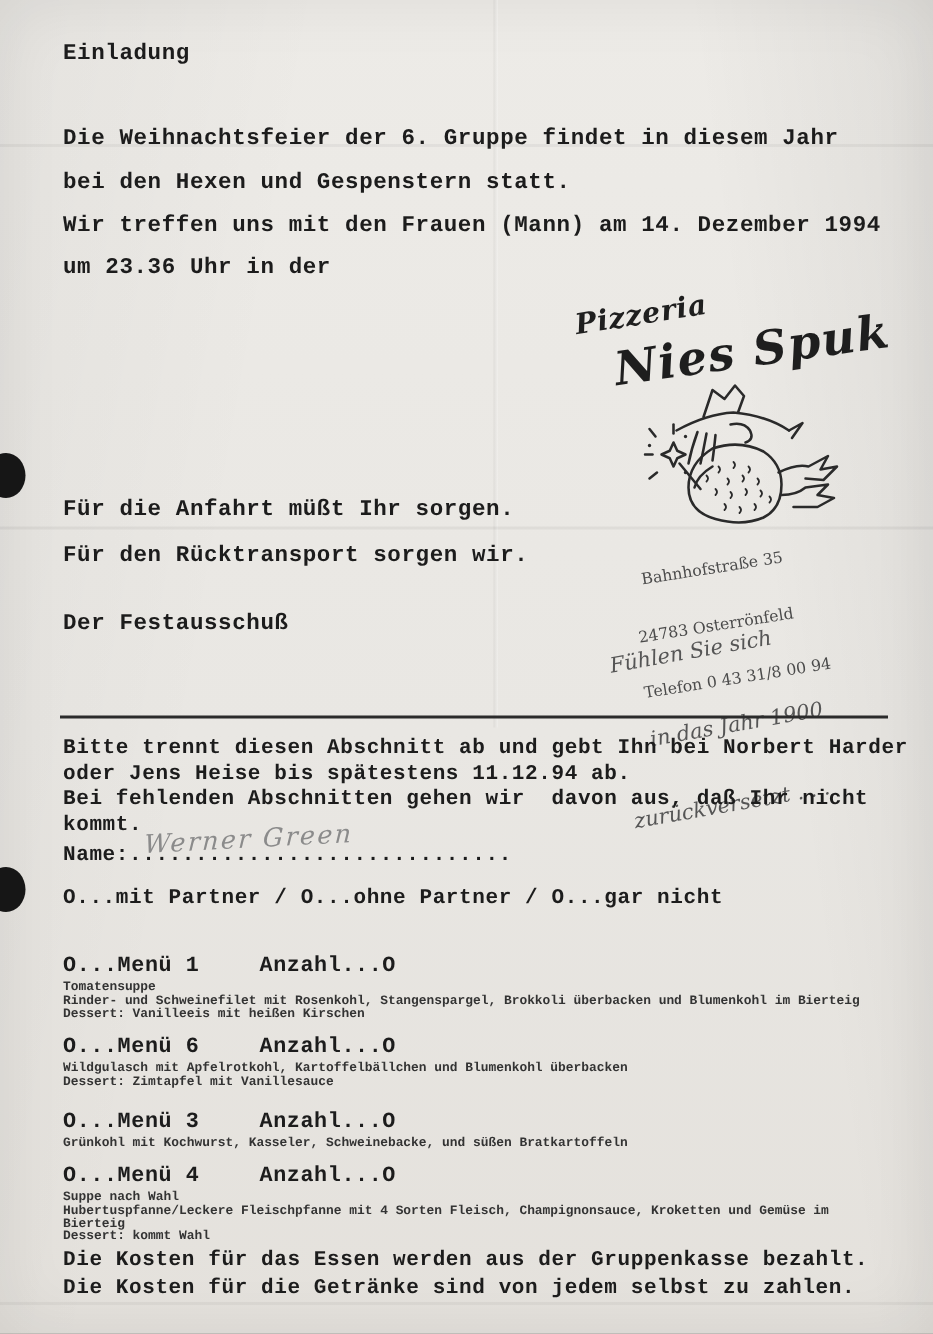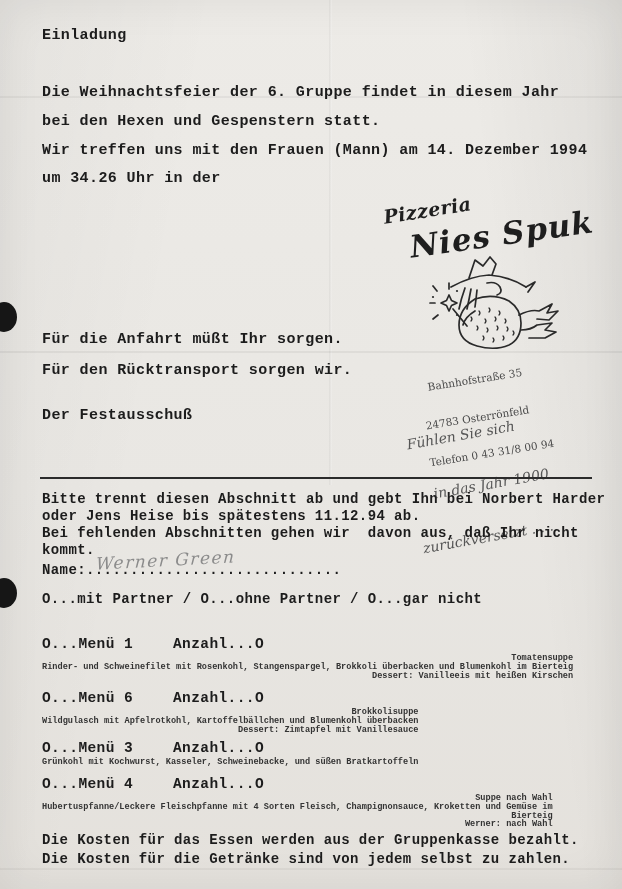--- a/index.html
+++ b/index.html
@@ -78,7 +78,7 @@
   <div class="line t15" style="left:42px;top:84px">Die Weihnachtsfeier der 6. Gruppe findet in diesem Jahr</div>
   <div class="line t15" style="left:42px;top:113px">bei den Hexen und Gespenstern statt.</div>
   <div class="line t15" style="left:42px;top:142px">Wir treffen uns mit den Frauen (Mann) am 14. Dezember 1994</div>
-  <div class="line t15" style="left:42px;top:170px">um 34.26 Uhr in der</div>
+  <div class="line t15" style="left:42px;top:170px">um 23.36 Uhr in der</div>
 
   <div class="logo">
     <div class="brand-top">Pizzeria</div>

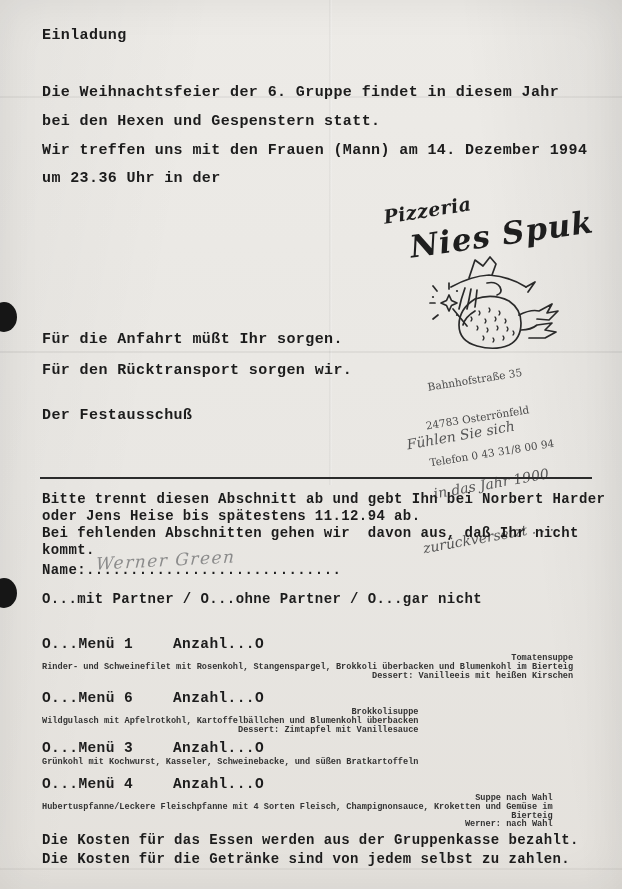--- a/index.html
+++ b/index.html
@@ -58,7 +58,7 @@
   .menu-count{position:absolute;left:131px;top:0;font-size:14.5px;font-weight:bold;white-space:pre;letter-spacing:0.4px;}
   .menu-lines{position:absolute;left:0;top:18px;}
   .menu-lines div{font-size:8.6px;line-height:8.8px;font-weight:bold;color:#333;
-    white-space:pre;letter-spacing:0;text-align:right;}
+    white-space:pre;letter-spacing:0;}
   .m1{top:636px;} .m2{top:690px;} .m3{top:740px;} .m4{top:776px;}
 </style>
 </head>

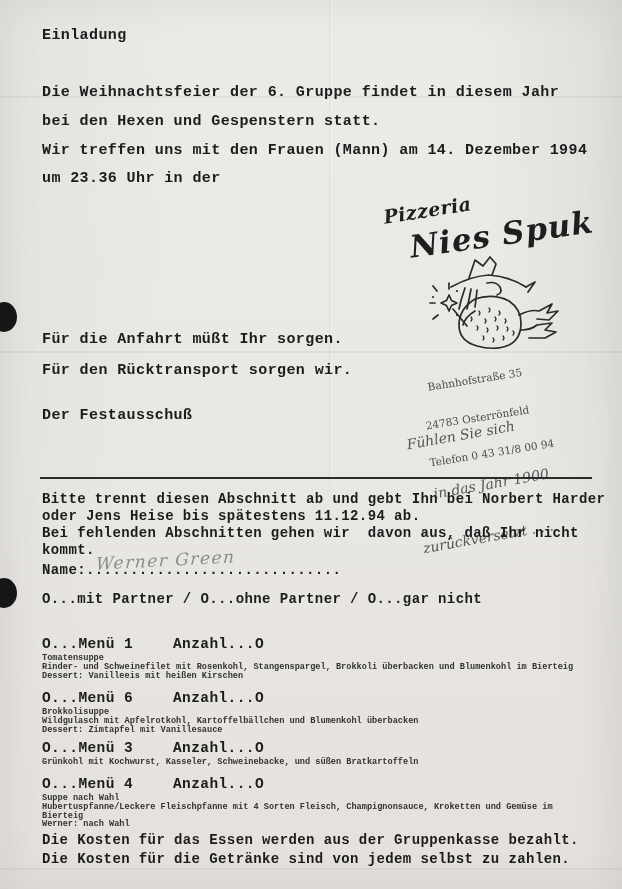--- a/index.html
+++ b/index.html
@@ -181,7 +181,6 @@
     <div class="menu-opt">O...Menü 6</div>
     <div class="menu-count">Anzahl...O</div>
     <div class="menu-lines">
-      <div>Brokkolisuppe</div>
       <div>Wildgulasch mit Apfelrotkohl, Kartoffelbällchen und Blumenkohl überbacken</div>
       <div>Dessert: Zimtapfel mit Vanillesauce</div>
     </div>

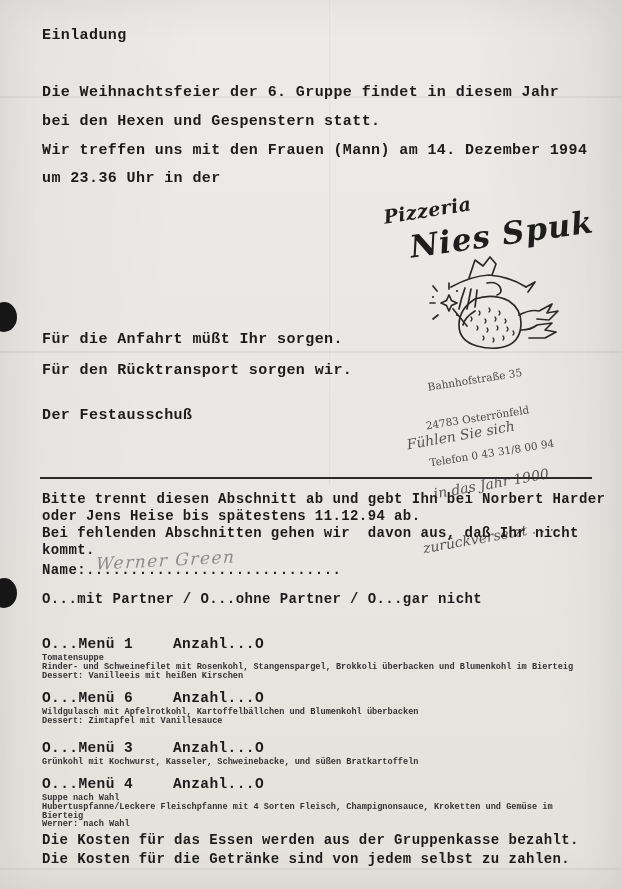--- a/index.html
+++ b/index.html
@@ -201,7 +201,7 @@
       <div>Suppe nach Wahl</div>
       <div>Hubertuspfanne/Leckere Fleischpfanne mit 4 Sorten Fleisch, Champignonsauce, Kroketten und Gemüse im</div>
       <div>Bierteig</div>
-      <div>Werner: nach Wahl</div>
+      <div>Dessert: kommt Wahl</div>
     </div>
   </div>
 

